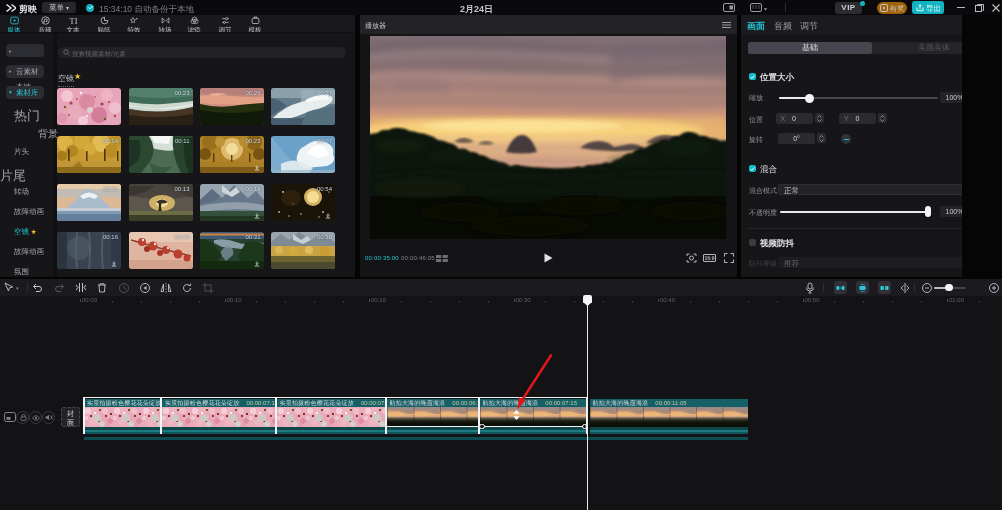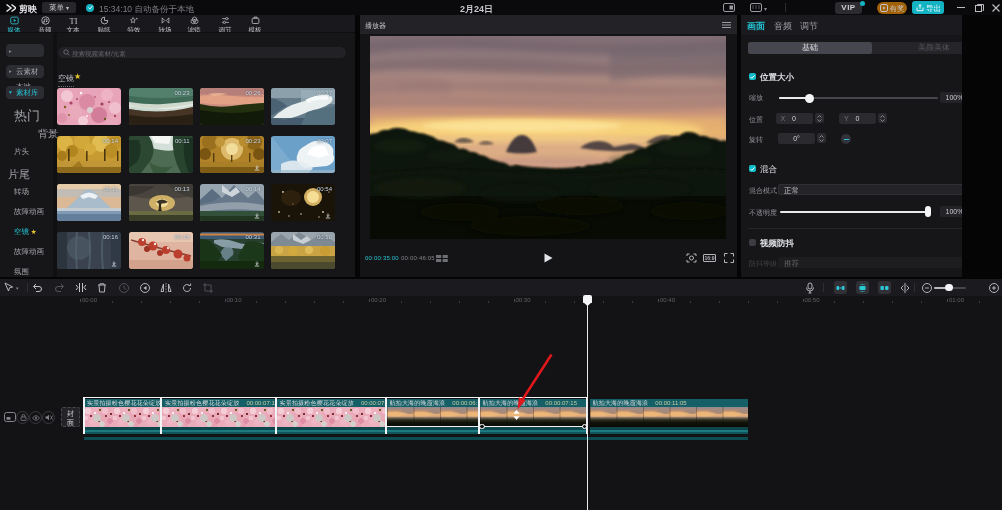--- a/index.html
+++ b/index.html
@@ -131,7 +131,7 @@
 <div class="abs" style="left:14px;top:92.0px;color:#a2a3a9;font-size:13px;">热门</div>
 <div class="abs" style="left:14px;top:112.0px;color:#a2a3a9;font-size:10px;margin-left:24px;">背景</div>
 <div class="abs" style="left:14px;top:132.0px;color:#a2a3a9;font-size:7.5px;">片头</div>
-<div class="abs" style="left:8px;top:152.0px;color:#a2a3a9;font-size:11px;">片尾</div>
+<div class="abs" style="left:0;top:152.0px;color:#a2a3a9;font-size:13px;">片尾</div>
 <div class="abs" style="left:14px;top:172.0px;color:#a2a3a9;font-size:7.5px;">转场</div>
 <div class="abs" style="left:14px;top:192.0px;color:#a2a3a9;font-size:7.5px;">故障动画</div>
 <div class="abs" style="left:14px;top:212.0px;color:#25c3d2;font-size:7.5px;">空镜<span style="color:#e8c52c;font-size:6.5px;"> ★</span></div>

